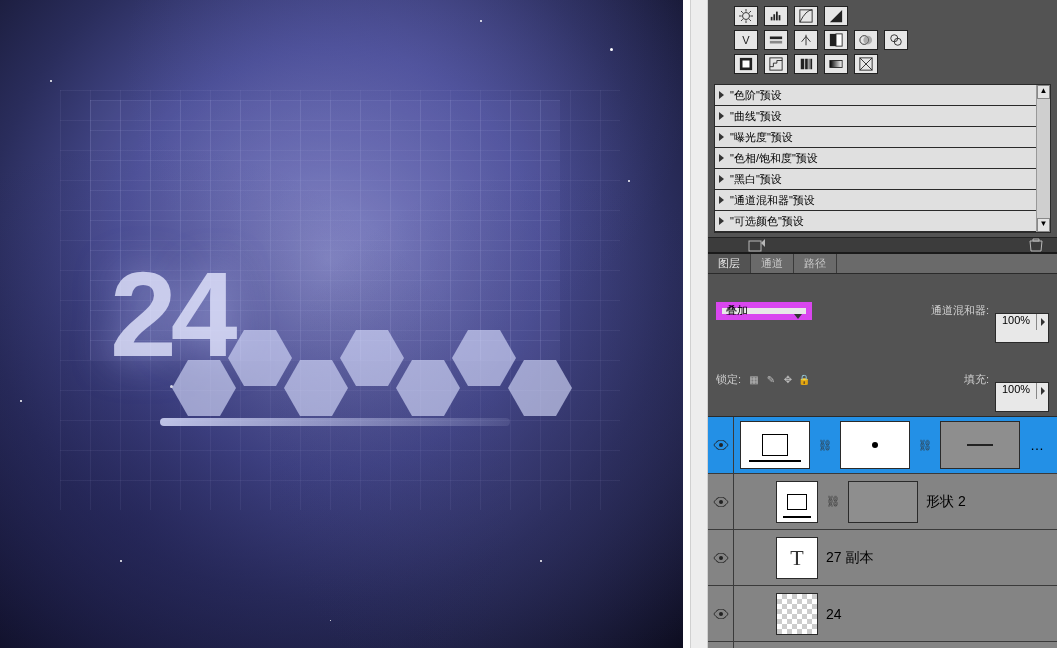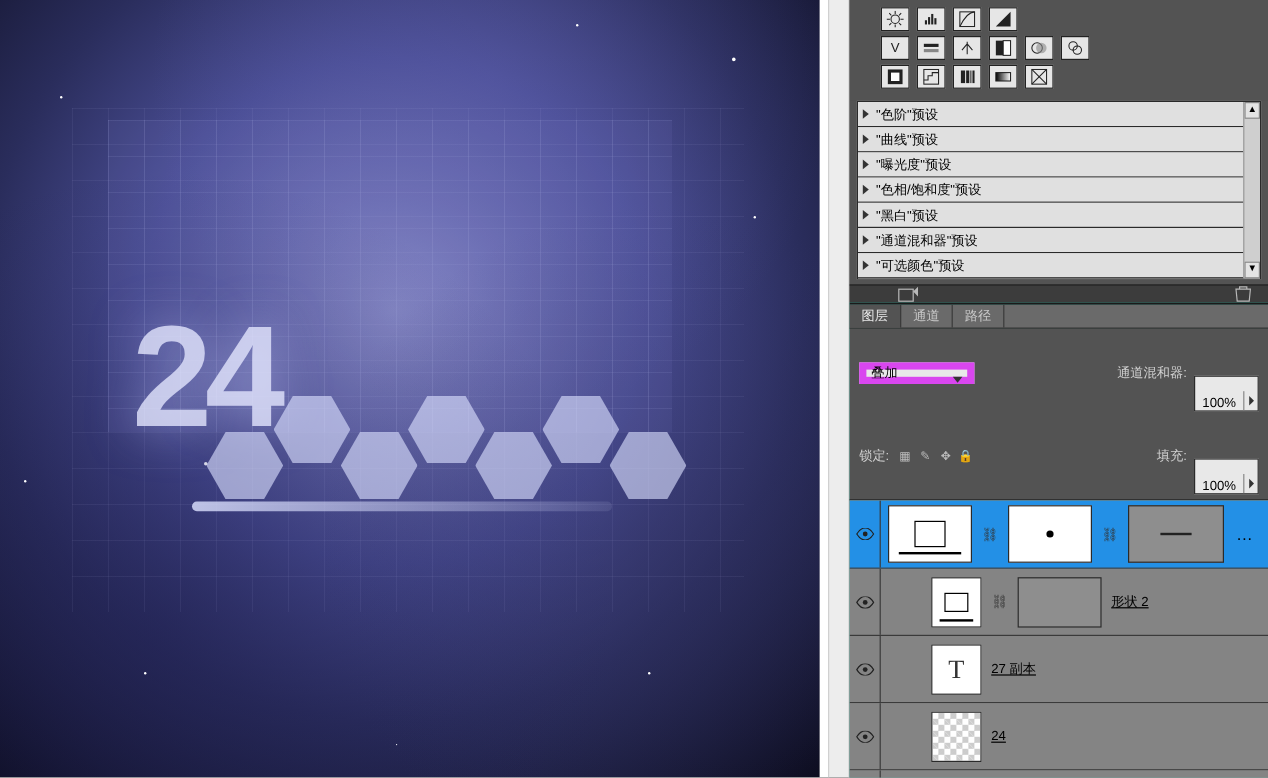--- a/index.html
+++ b/index.html
@@ -234,7 +234,7 @@
     border-top: 5px solid #333;
   }
   .pct-field {
-    display: flex; align-items: flex-end;
+    display: flex; align-items: flex-start;
     background: #e8e8e8;
     border: 1px solid #2a2a2a;
     height: 30px;

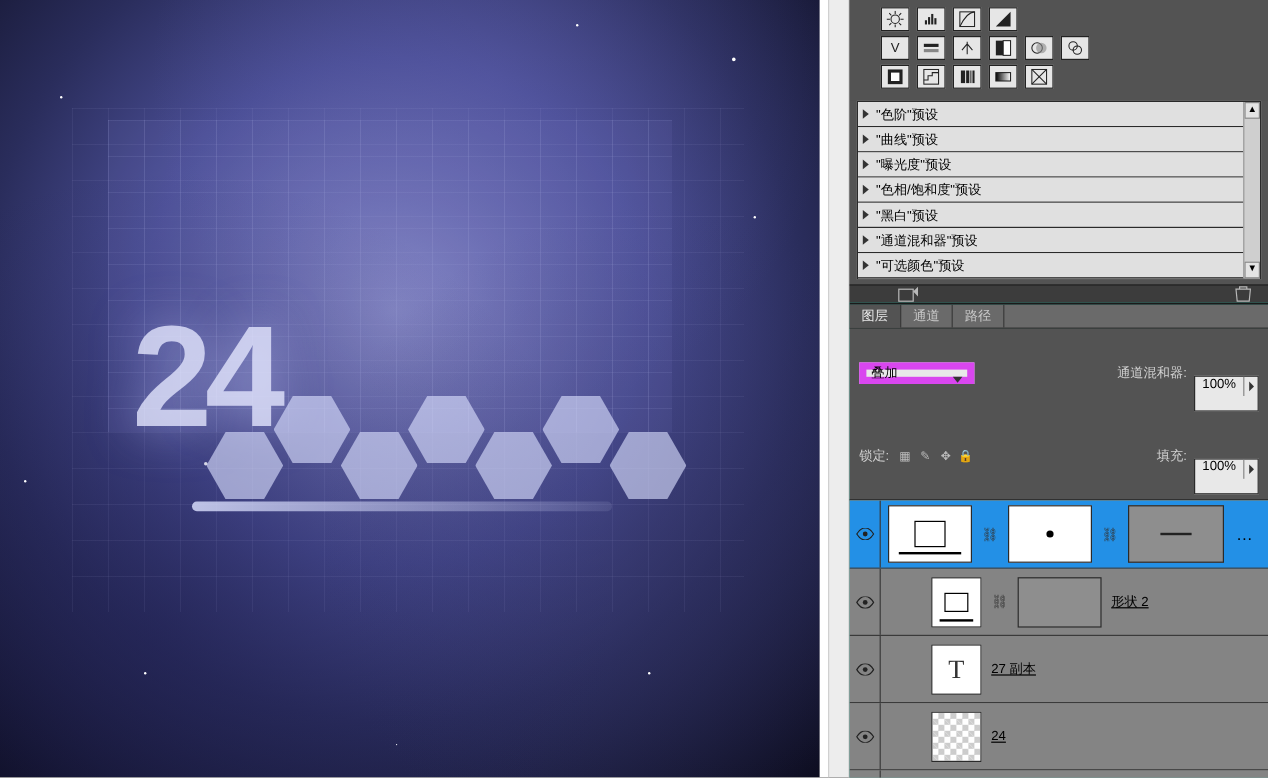--- a/index.html
+++ b/index.html
@@ -337,8 +337,7 @@
   }
   .layer-name {
     color: #000;
-    font-size: 11px;
-    text-decoration: underline;
+    font-size: 14px;
   }
   .layer-more {
     margin-left: auto;

